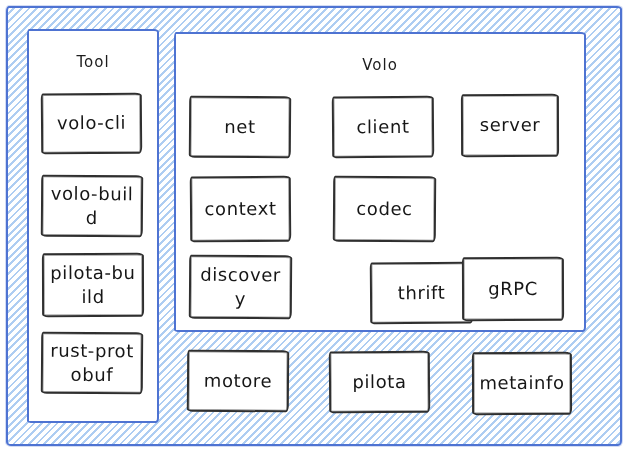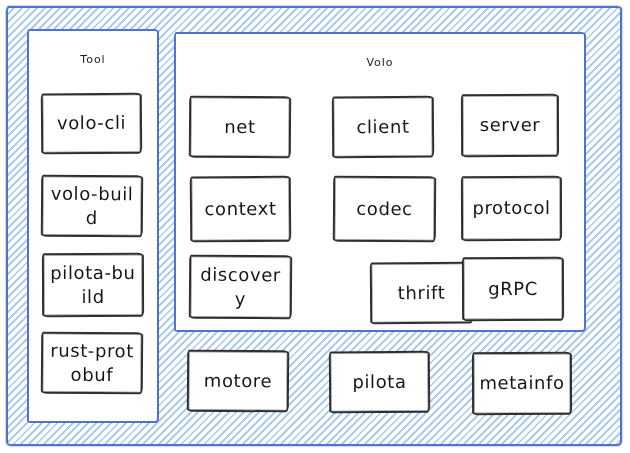--- a/index.html
+++ b/index.html
@@ -59,7 +59,7 @@
     left: 0;
     width: 100%;
     text-align: center;
-    font-size: 11px;
+    font-size: 15px;
     letter-spacing: 1px;
     color: #1c1c1c;
   }

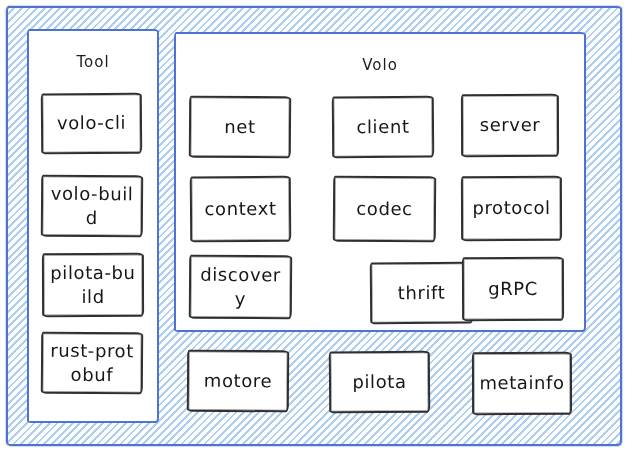--- a/index.html
+++ b/index.html
@@ -129,7 +129,6 @@
       <div class="node g2 tilt-c">server</div>
       <div class="node g3 tilt-a">context</div>
       <div class="node g4 tilt-b">codec</div>
-      <div class="node g5 tilt-c">protocol</div>
       <div class="node g6 tilt-b">discovery</div>
       <div class="node g7 tilt-a">thrift</div>
       <div class="node g8 tilt-c">gRPC</div>

